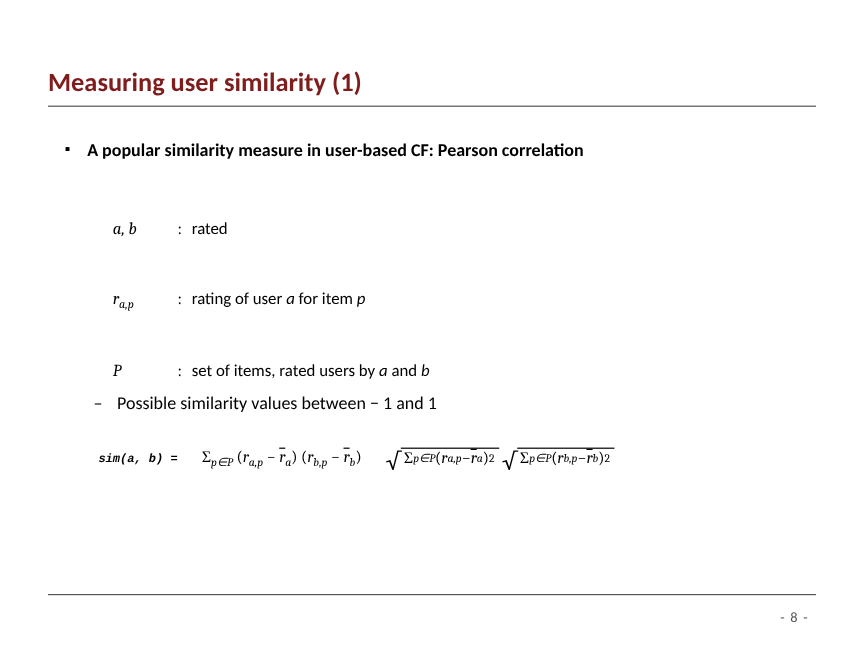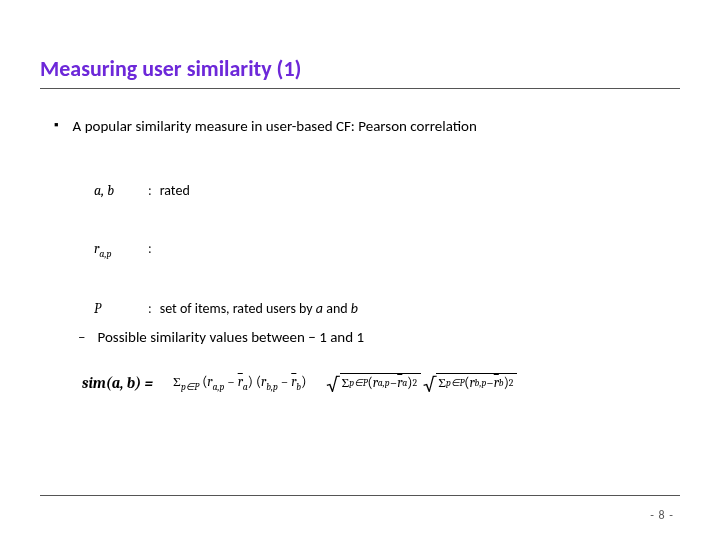--- a/index.html
+++ b/index.html
@@ -24,7 +24,7 @@
     top: 55px;
     font-size: 22px;
     font-weight: 700;
-    color: #6d28d9;
+    color: #7f1d1d;
   }
   .title-rule {
     position: absolute;

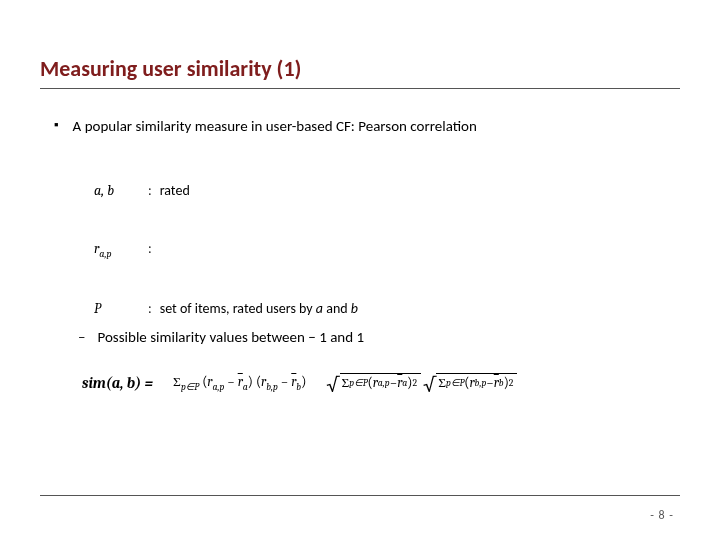--- a/index.html
+++ b/index.html
@@ -53,7 +53,7 @@
     font-size: 13px;
   }
   .bullet-text {
-    font-weight: 400;
+    font-weight: 700;
     text-align: right;
   }
   .def-block {

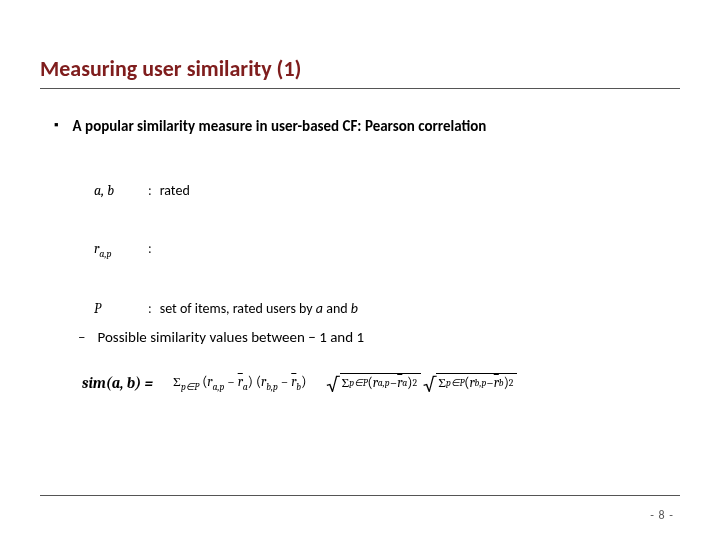--- a/index.html
+++ b/index.html
@@ -199,6 +199,9 @@
           <span class="it">r</span><span class="subsc">a,p</span>
         </span>
         <span class="def-colon">:</span>
+        <span class="def-desc">
+          <span>rating of user </span><span class="it">a</span><span> for item </span><span class="it">p</span>
+        </span>
       </div>
 
       <div class="def-row">

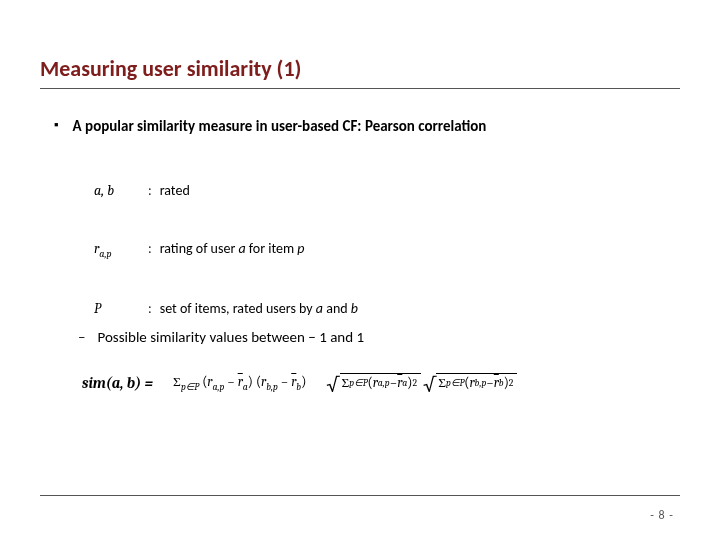--- a/index.html
+++ b/index.html
@@ -100,8 +100,9 @@
   .sim-label {
     font-style: italic;
     font-weight: 700;
-    font-size: 15px;
+    font-size: 10px;
     white-space: nowrap;
+    font-family: Liberation Mono, monospace;
   }
   .frac {
     display: inline-flex;

